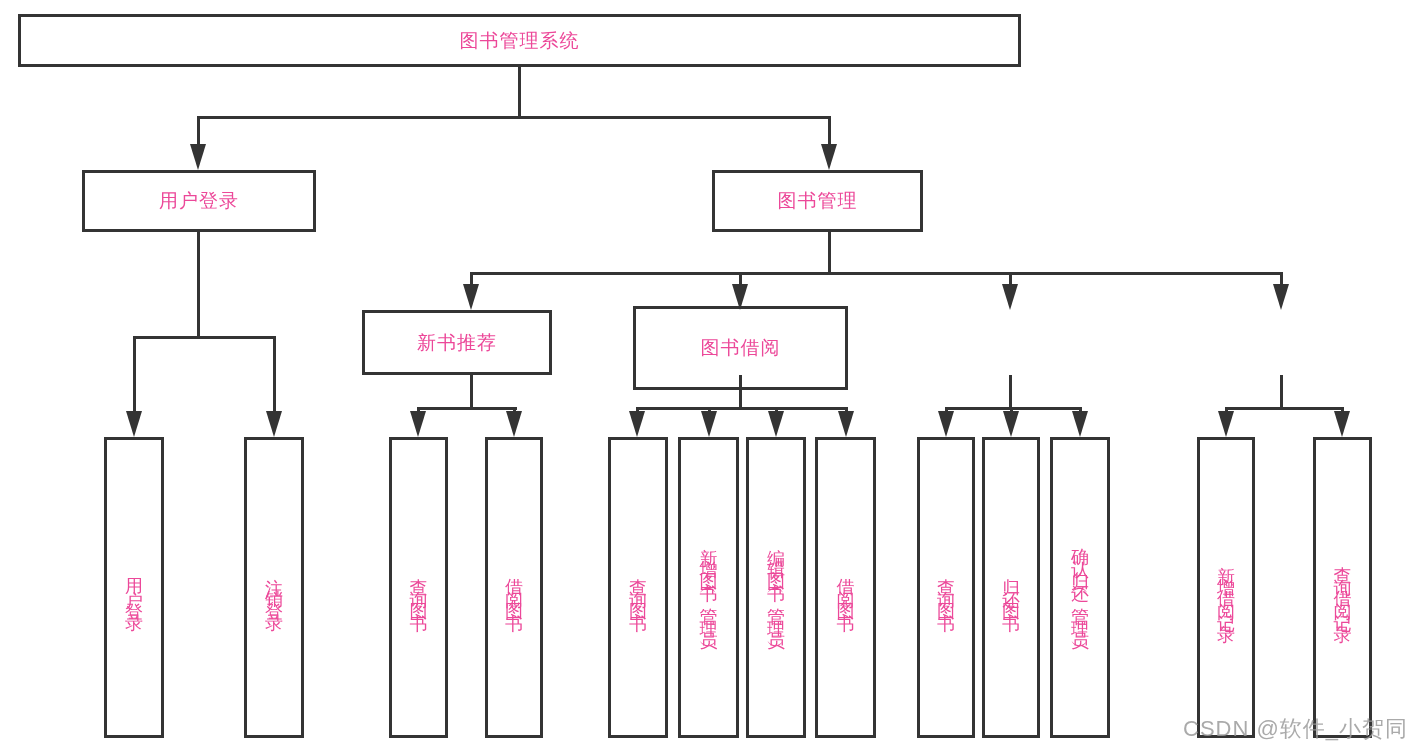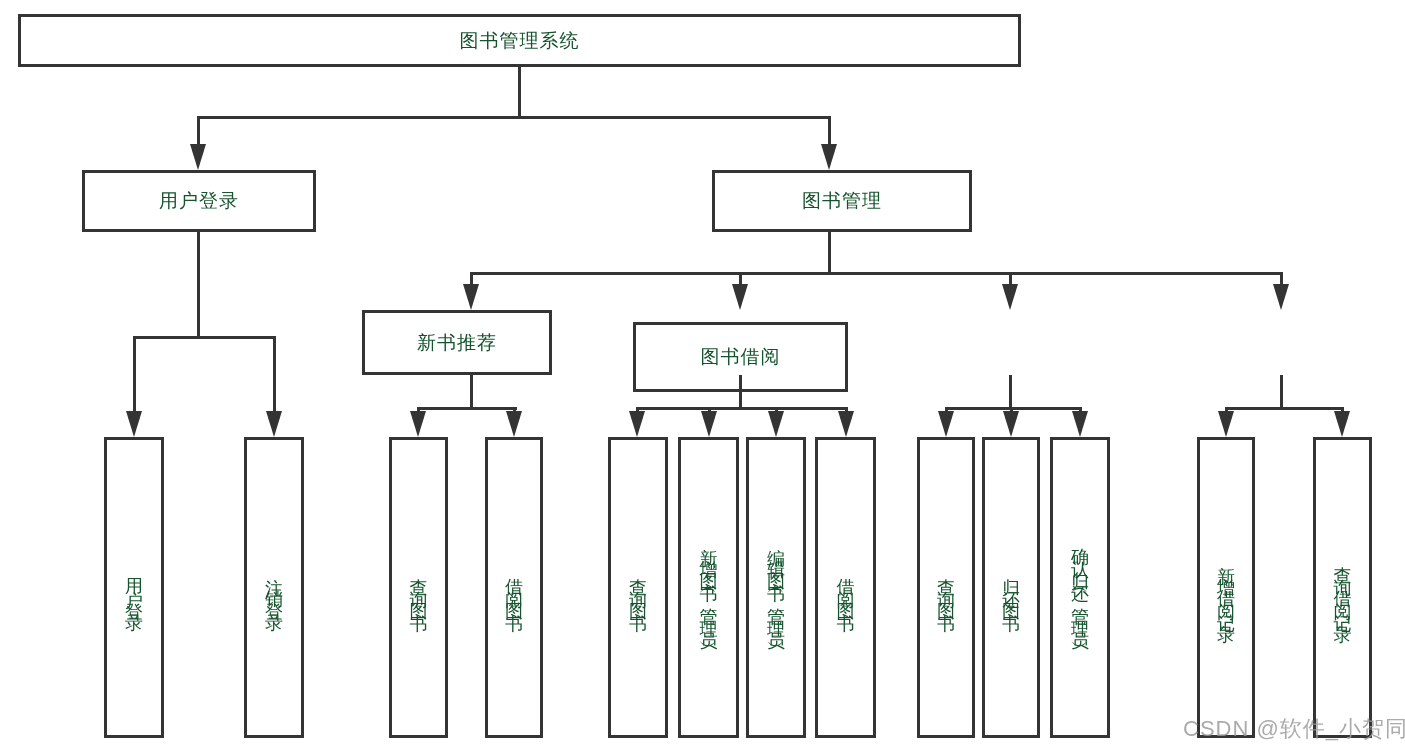--- a/index.html
+++ b/index.html
@@ -9,7 +9,7 @@
   }
   .node{
     position:absolute;box-sizing:border-box;
-    border:3px solid #343434;background:#ffffff;color:#14532d;
+    border:3px solid #343434;background:#ffffff;color:#ec4899;
     display:flex;align-items:center;justify-content:center;
   }
   .hnode{font-size:19px;letter-spacing:1px;}

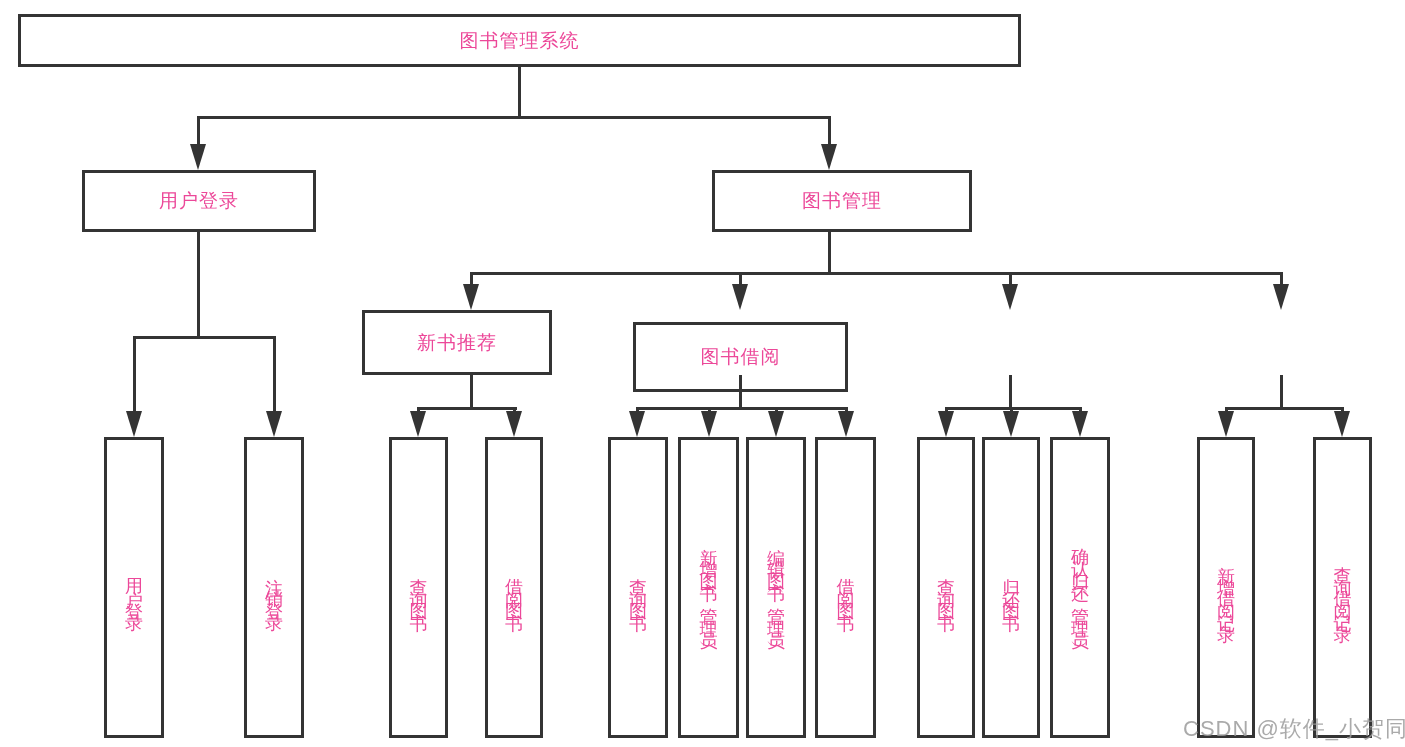--- a/index.html
+++ b/index.html
@@ -44,7 +44,7 @@
     <span>用户登录</span>
   </div>
 
-  <div class="node hnode" style="left:712px;top:170px;width:260px;height:62px;">
+  <div class="node hnode" style="left:712px;top:170px;width:211px;height:62px;">
     <span>图书管理</span>
   </div>
 

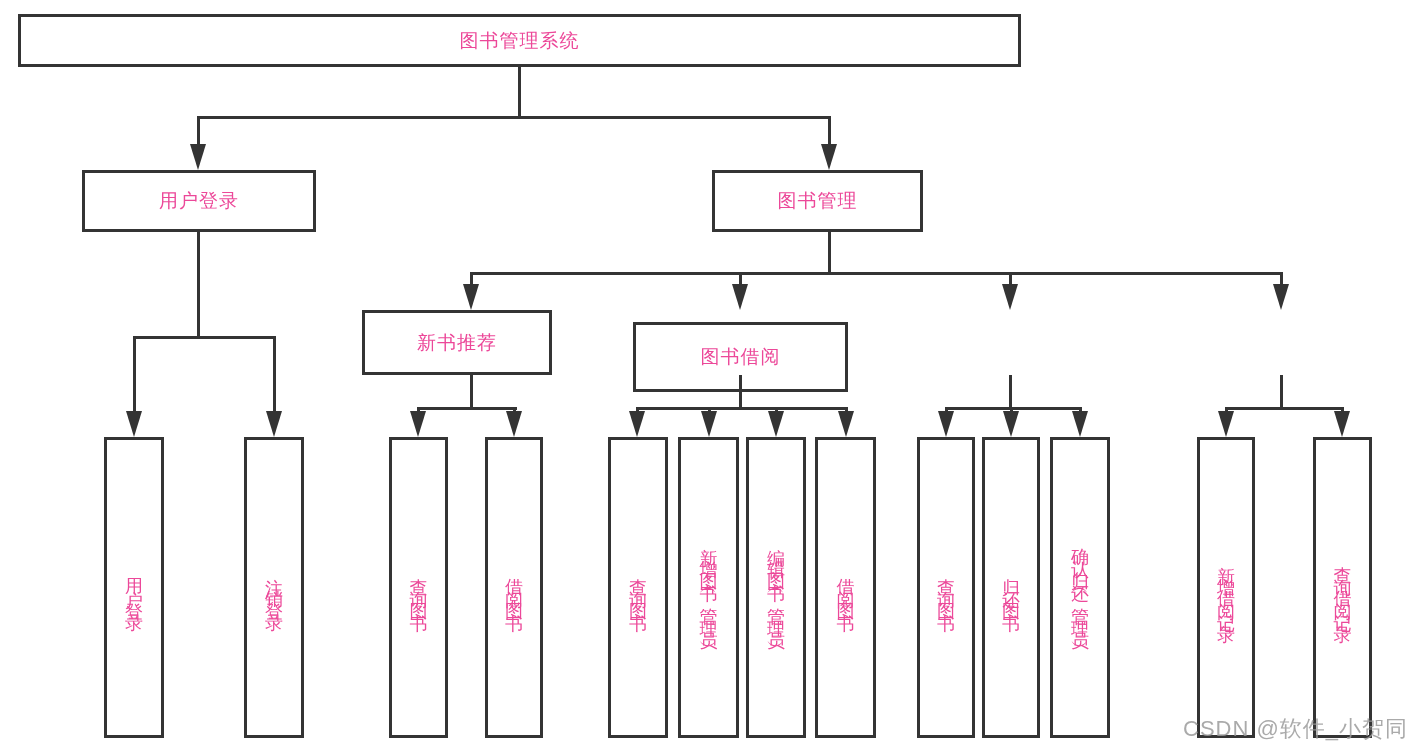--- a/index.html
+++ b/index.html
@@ -52,7 +52,7 @@
     <span>新书推荐</span>
   </div>
 
-  <div class="node hnode" style="left:633px;top:322px;width:215px;height:70px;">
+  <div class="node hnode" style="left:633px;top:306px;width:215px;height:84px;">
     <span>图书借阅</span>
   </div>
 

